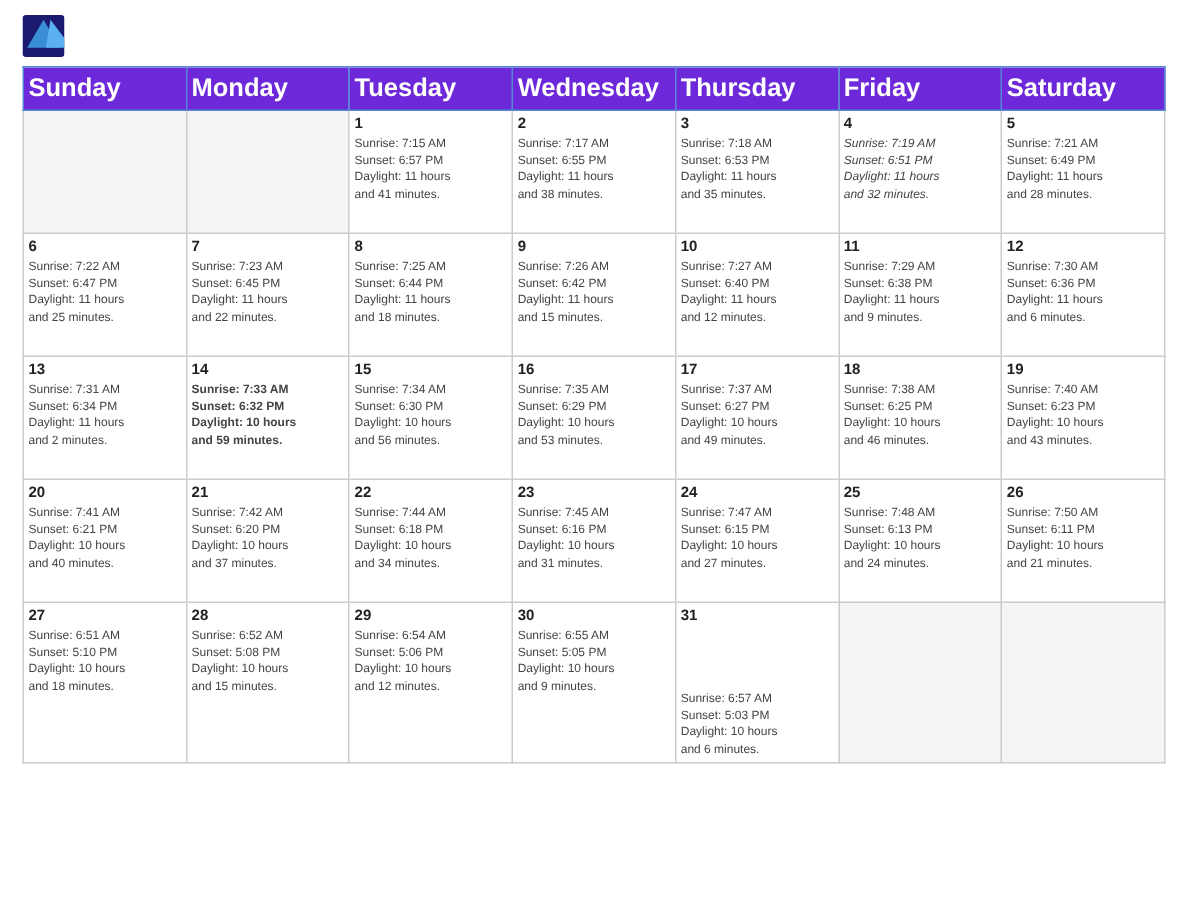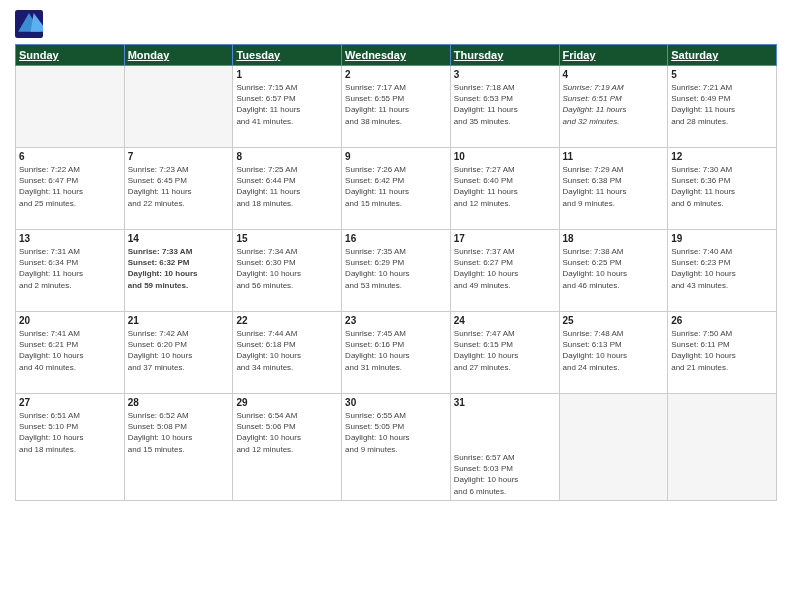--- a/index.html
+++ b/index.html
@@ -55,14 +55,13 @@
       table-layout: fixed;
     }
     .calendar th {
-      background: #14532d;
+      background: #6d28d9;
       color: #fff;
-      font-size: 11px;
+      font-size: 17px;
       font-weight: bold;
       padding: 4px 3px;
       text-align: left;
       border: 1px solid #5588d4;
-      text-decoration: underline;
     }
     .calendar td {
       border: 1px solid #ccc;

